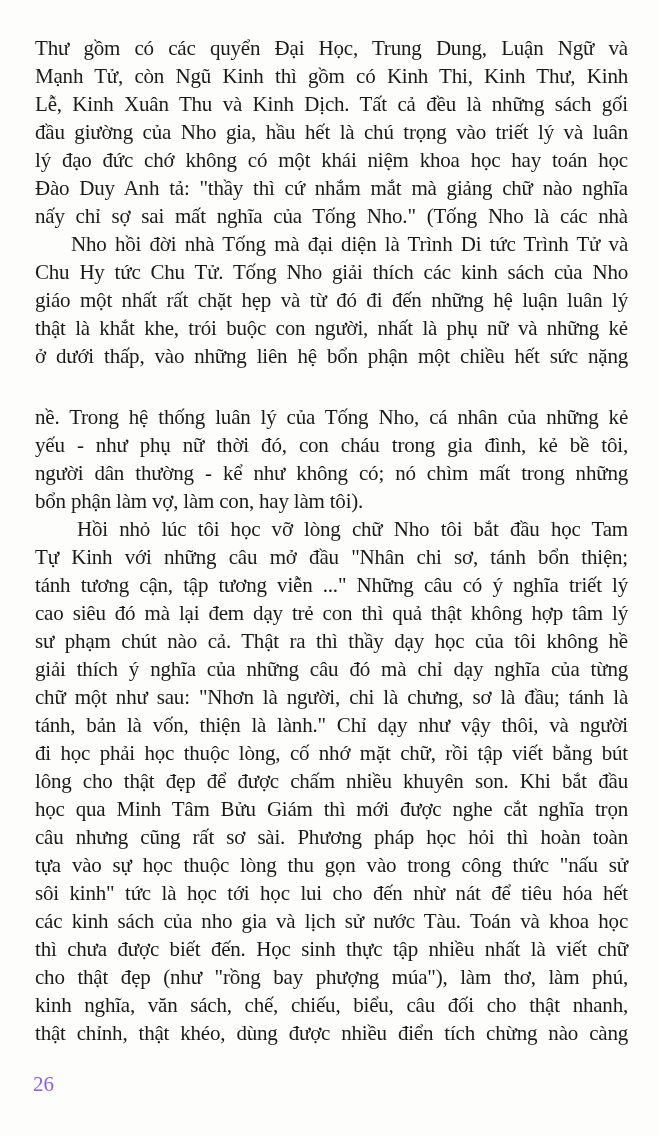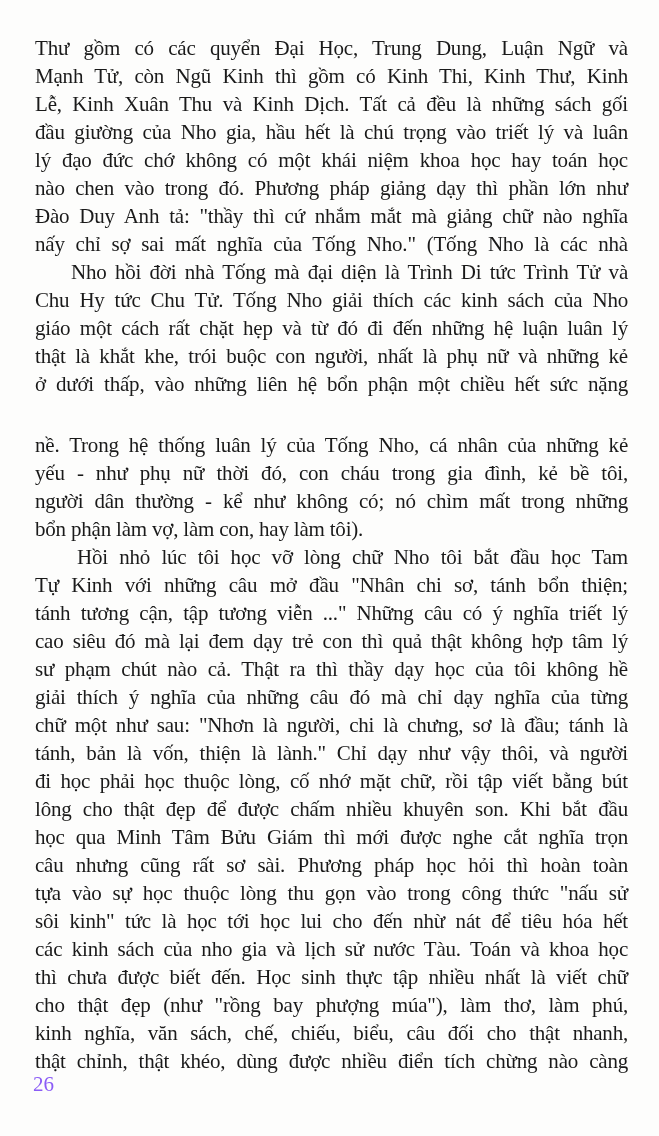--- a/index.html
+++ b/index.html
@@ -37,7 +37,6 @@
       <span class="line" style="white-space: normal;">Lễ, Kinh Xuân Thu và Kinh Dịch. Tất cả đều là những sách gối</span>
       <span class="line" style="white-space: normal;">đầu giường của Nho gia, hầu hết là chú trọng vào triết lý và luân</span>
       <span class="line" style="white-space: normal;">lý đạo đức chớ không có một khái niệm khoa học hay toán học</span>
-      <span class="line" style="white-space: normal;">nào chen vào trong đó. Phương pháp giảng dạy thì phần lớn như</span>
       <span class="line" style="white-space: normal;">Đào Duy Anh tả: "thầy thì cứ nhắm mắt mà giảng chữ nào nghĩa</span>
       <span class="line" style="white-space: normal;">nấy chỉ sợ sai mất nghĩa của Tống Nho." (Tống Nho là các nhà</span>
       <span class="line" style="white-space: normal; margin-left: 36px;">Nho hồi đời nhà Tống mà đại diện là Trình Di tức Trình Tử  và</span>

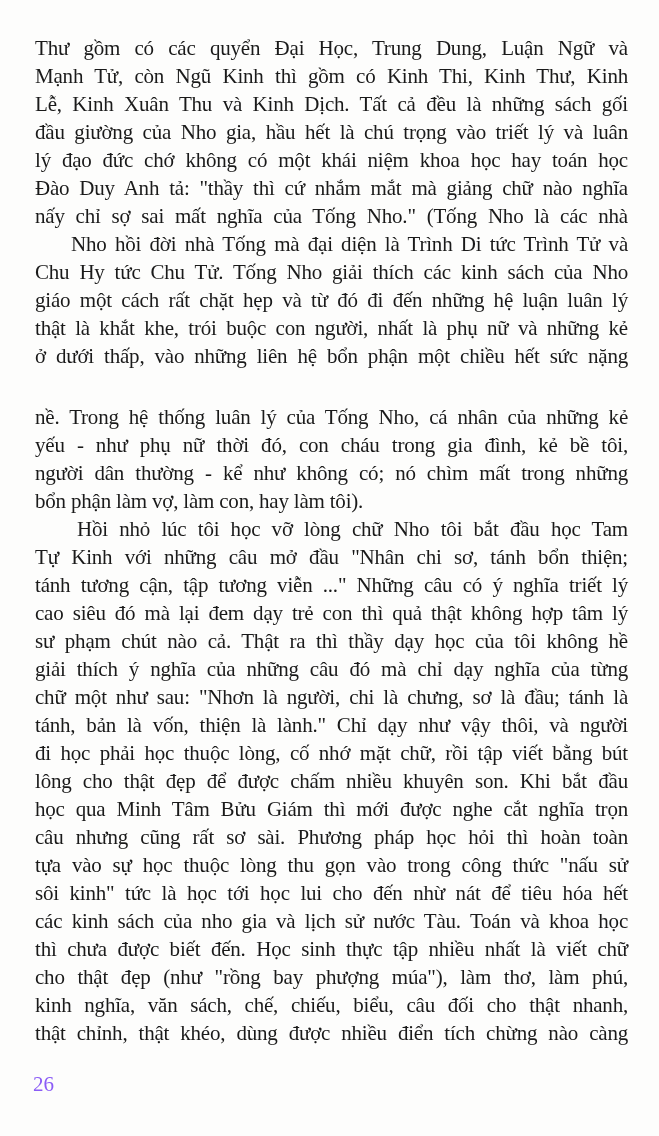--- a/index.html
+++ b/index.html
@@ -41,7 +41,7 @@
       <span class="line" style="white-space: normal;">nấy chỉ sợ sai mất nghĩa của Tống Nho." (Tống Nho là các nhà</span>
       <span class="line" style="white-space: normal; margin-left: 36px;">Nho hồi đời nhà Tống mà đại diện là Trình Di tức Trình Tử  và</span>
       <span class="line" style="white-space: normal;">Chu Hy tức Chu Tử. Tống Nho giải thích các kinh sách của Nho</span>
-      <span class="line" style="white-space: normal;">giáo một cách rất chặt hẹp và từ đó đi đến những hệ luận luân lý</span>
+      <span class="line" style="white-space: normal;">giáo một nhất rất chặt hẹp và từ đó đi đến những hệ luận luân lý</span>
       <span class="line" style="white-space: normal;">thật là khắt khe, trói buộc con người, nhất là phụ nữ và những kẻ</span>
       <span class="line" style="white-space: normal;">ở dưới thấp, vào những liên hệ bổn phận một chiều hết sức nặng</span>
       <span class="line" style="white-space: normal; margin-top: 33px;">nề. Trong hệ thống luân lý của Tống Nho, cá nhân của những kẻ</span>

